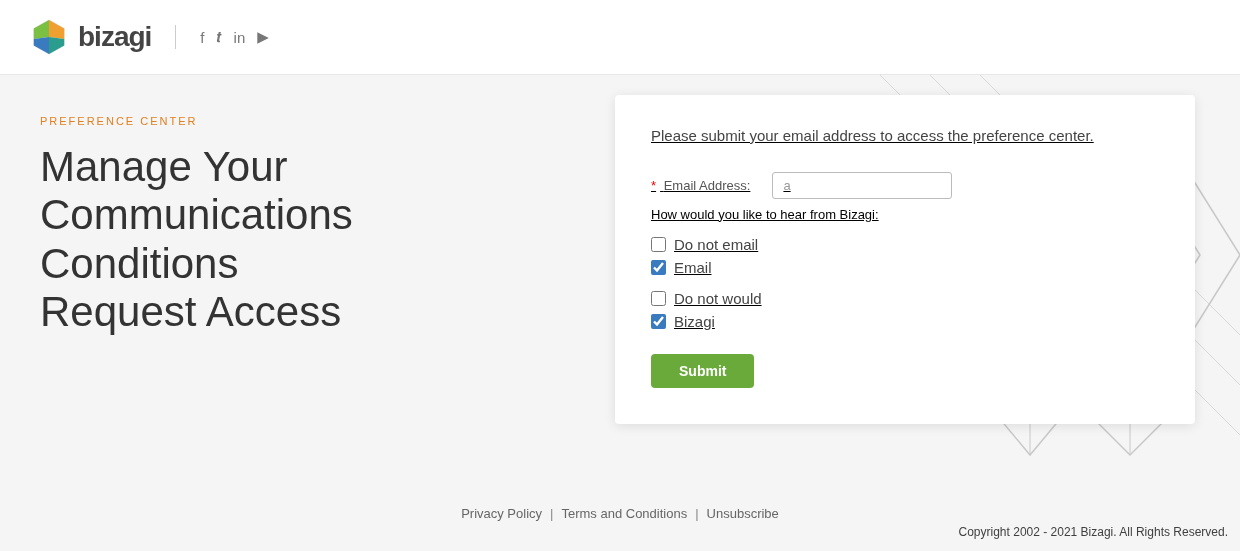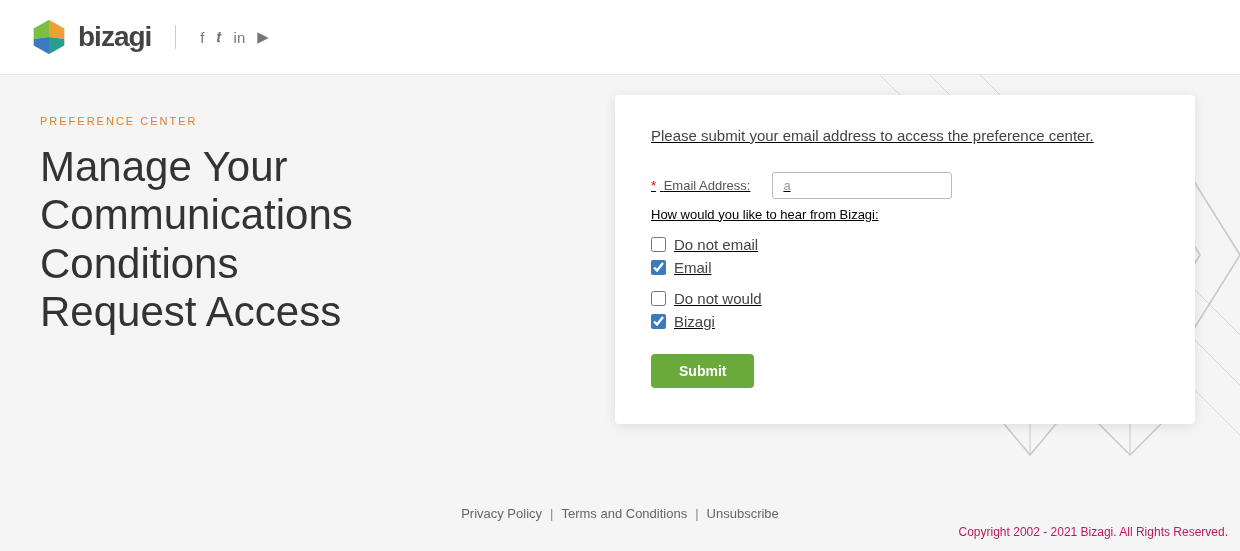--- a/index.html
+++ b/index.html
@@ -201,7 +201,7 @@
     }
     .footer-copy {
       font-size: 12px;
-      color: #be185d;
+      color: #404040;
     }
 
     

